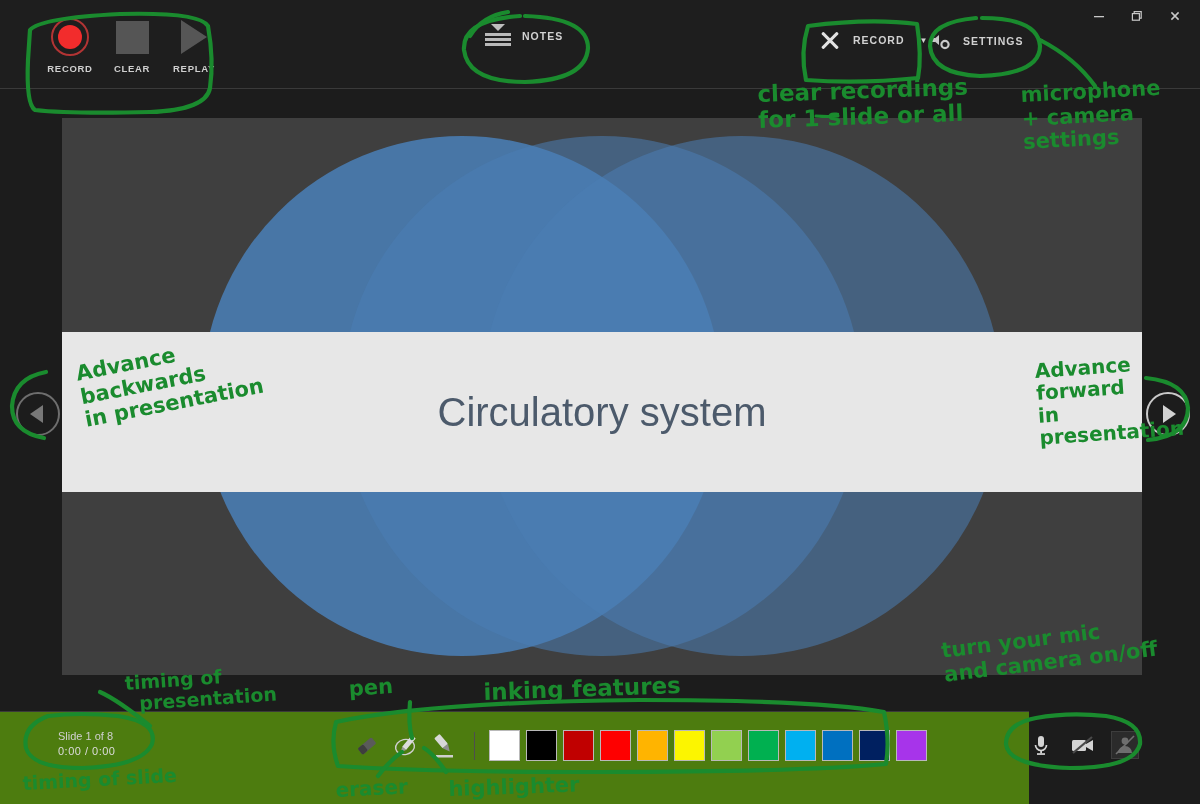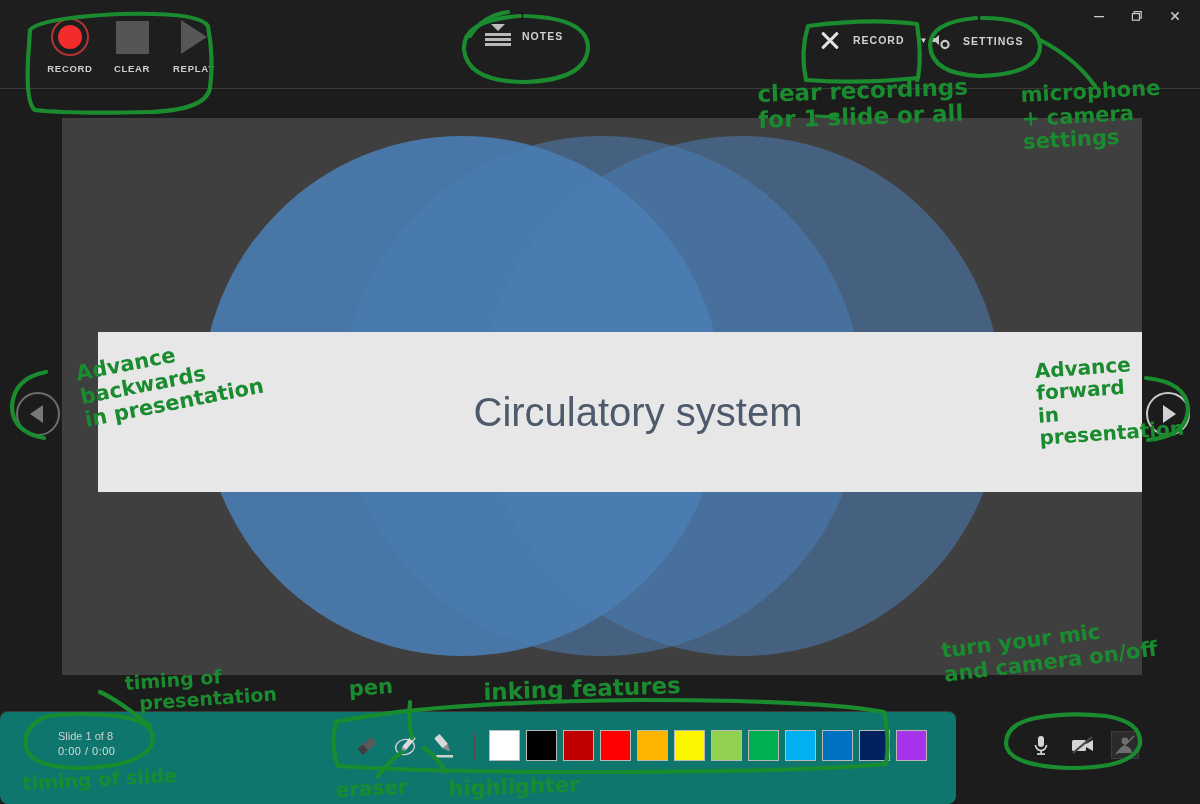--- a/index.html
+++ b/index.html
@@ -100,7 +100,7 @@
     position: absolute; left: 0; top: 214px;
     width: 1080px; height: 160px;
     background: #e7e7e7;
-    display: flex; align-items: center; justify-content: center; margin-left: 36px;
+    display: flex; align-items: center; justify-content: center;
   }
   .slidetitle {
     font-size: 40px; color: #4c5a6b; font-weight: 400;

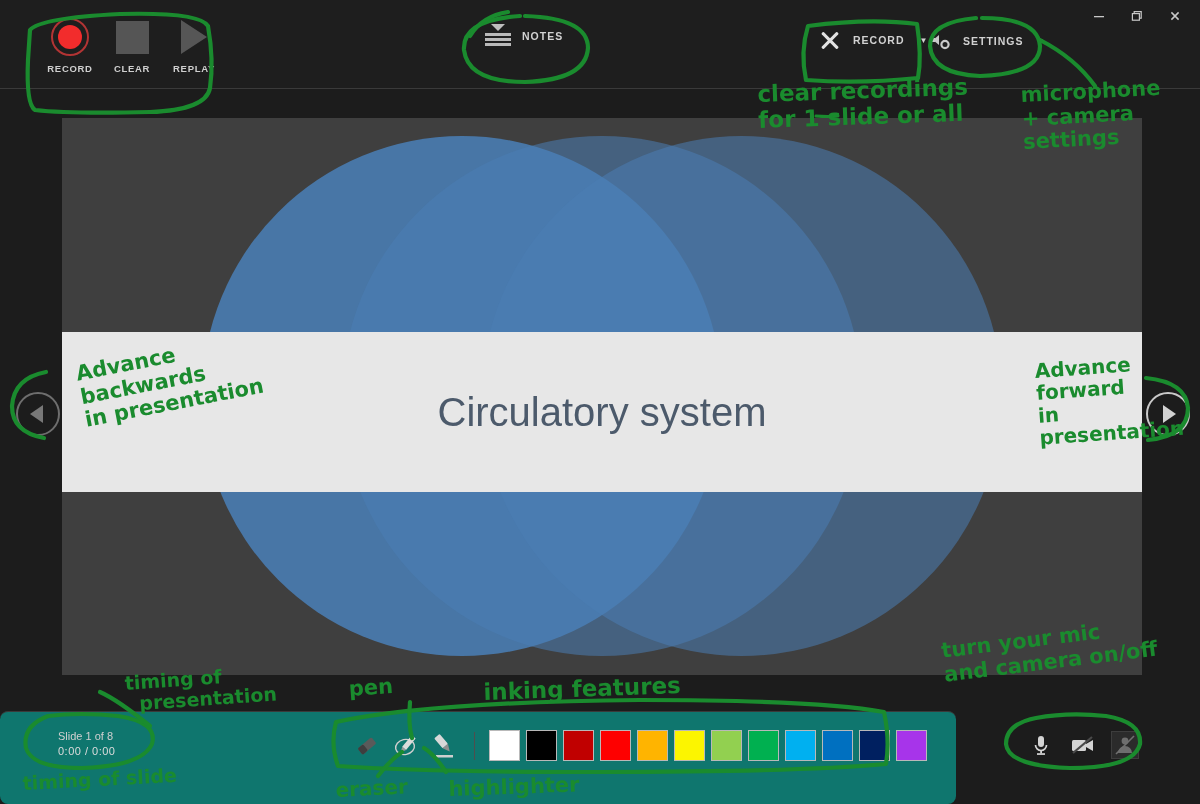--- a/index.html
+++ b/index.html
@@ -121,10 +121,9 @@
   
   .bottombar {
     position: absolute; left: 0; top: 711px;
-    width: 956px; height: 93px;
-    background: #0f766e;
+    width: 1029px; height: 93px;
+    background: #4d7c0f;
     border-top: 1px solid #3a3a3a;
-    border-radius: 8px;
   }
   .slideinfo { position: absolute; left: 58px; top: 18px; }
   .slideinfo .sline1 { font-size: 11px; color: #d0d0d0; }

